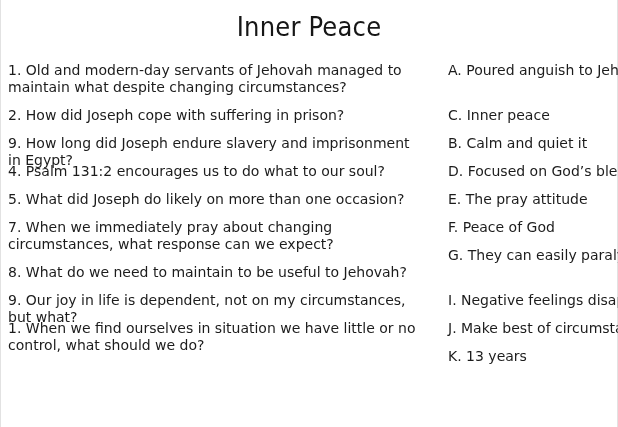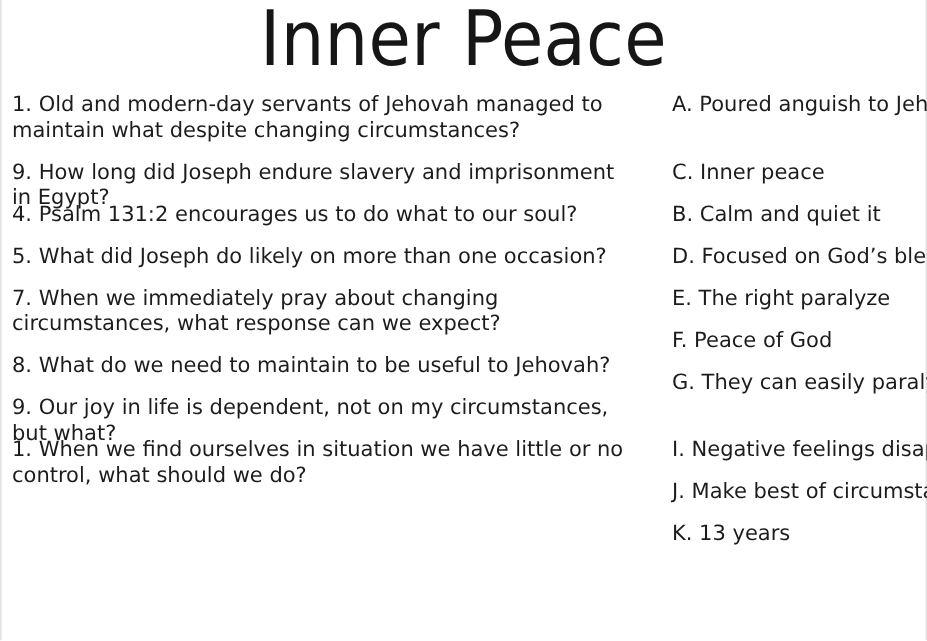--- a/index.html
+++ b/index.html
@@ -29,7 +29,7 @@
     top: 2px;
     text-align: center;
     font-family: "DejaVu Sans", "Liberation Sans", sans-serif;
-    font-size: 51px;
+    font-size: 27px;
     font-weight: 400;
     font-stretch: condensed;
     color: #161616;

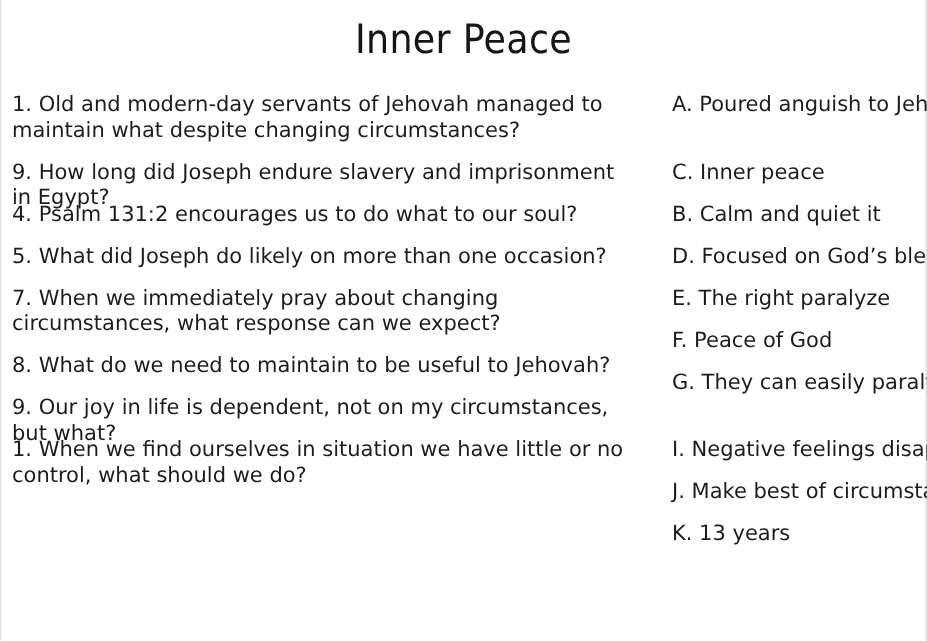--- a/index.html
+++ b/index.html
@@ -89,6 +89,9 @@
           <span class="txt">1. Old and modern-day servants of Jehovah managed to maintain what despite changing circumstances?</span>
         </div>
         <div class="row">
+          <span class="txt">2. How did Joseph cope with suffering in prison?</span>
+        </div>
+        <div class="row">
           <span class="txt">9. How long did Joseph endure slavery and imprisonment in Egypt?</span>
         </div>
         <div class="row">

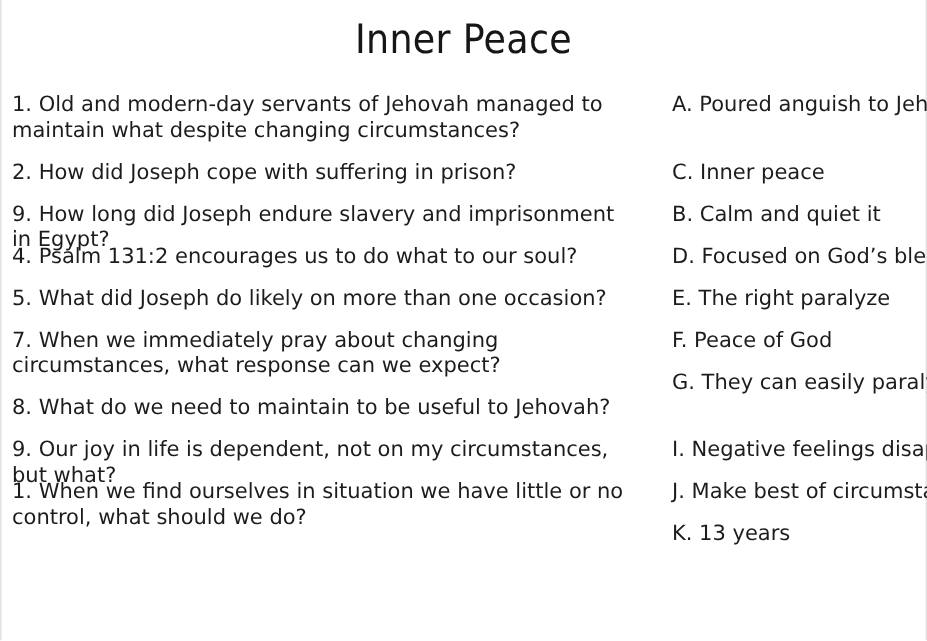--- a/index.html
+++ b/index.html
@@ -128,7 +128,7 @@
           <span class="txt">D. Focused on God’s blessing</span>
         </div>
         <div class="row">
-          <span class="txt">E. The right paralyze</span>
+          <span class="txt">E. The pray attitude</span>
         </div>
         <div class="row">
           <span class="txt">F. Peace of God</span>

